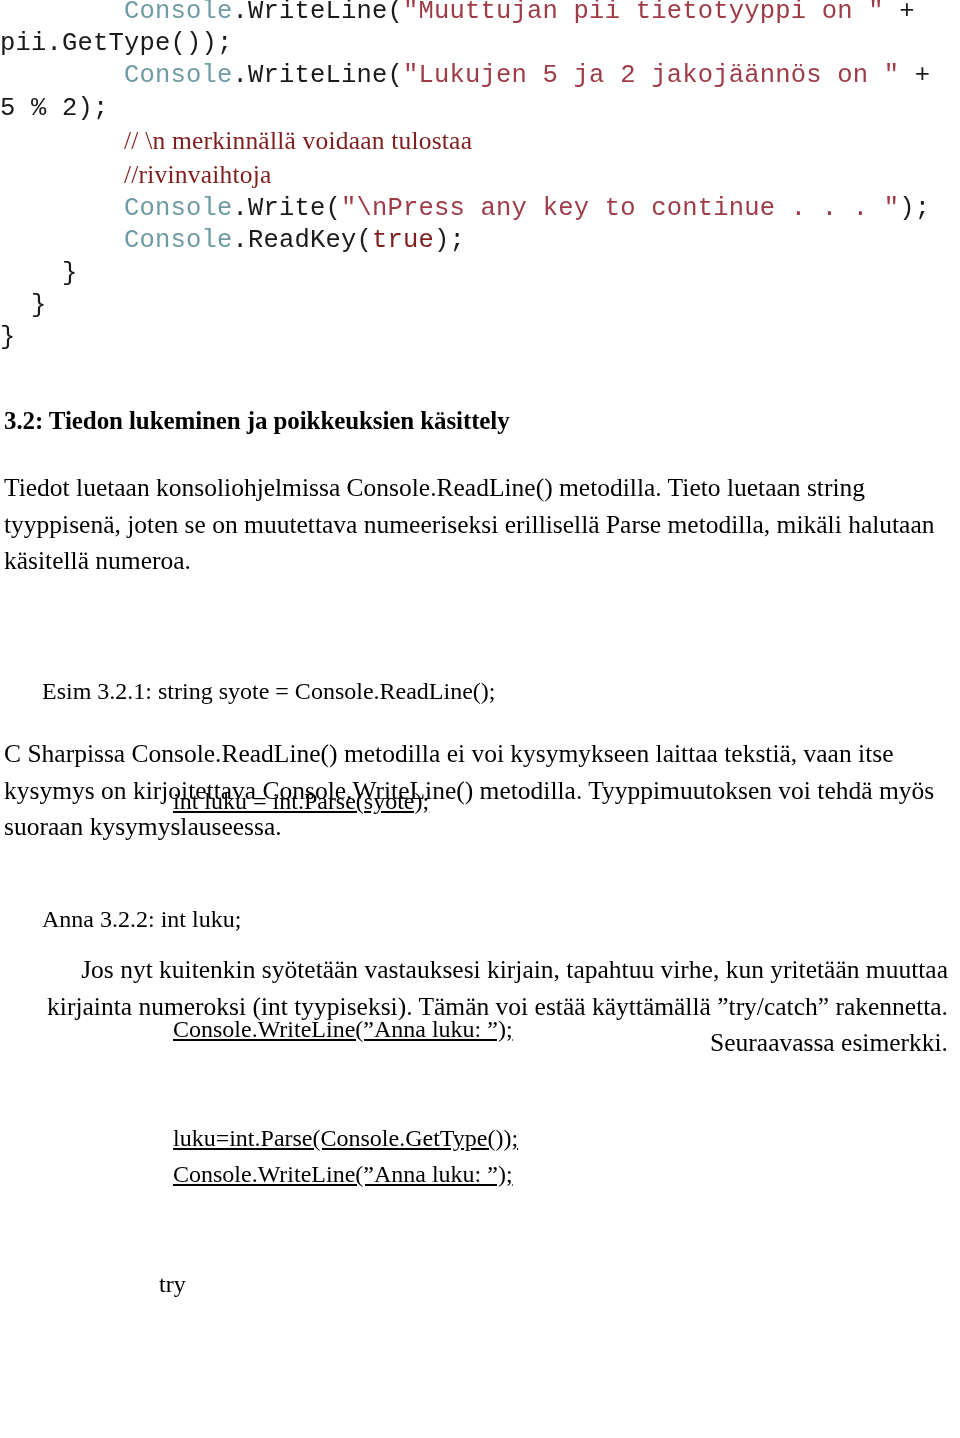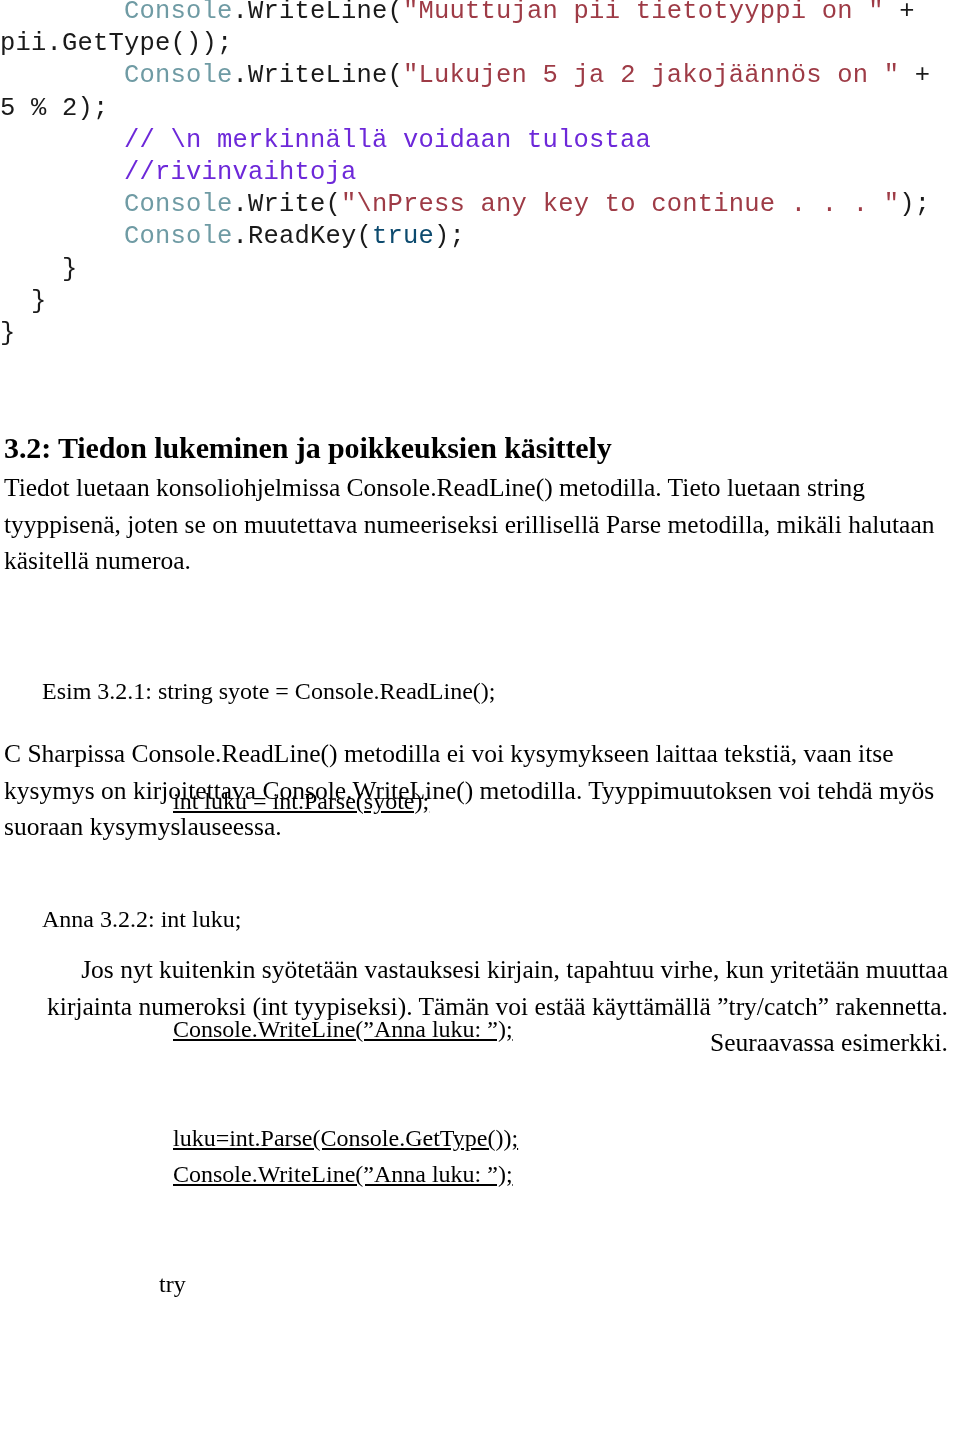--- a/index.html
+++ b/index.html
@@ -43,7 +43,7 @@
   .tok-type   { color: #6f9ba4; }
   .tok-plain  { color: #1a1a1a; }
   .tok-string { color: #9e3b46; }
-  .tok-comment{ color: #6d28d9; }
+  .tok-comment{ color: #7f1d1d; font-family: Liberation Serif, serif; }
   .tok-kw     { color: #0c4a6e; }
 
   

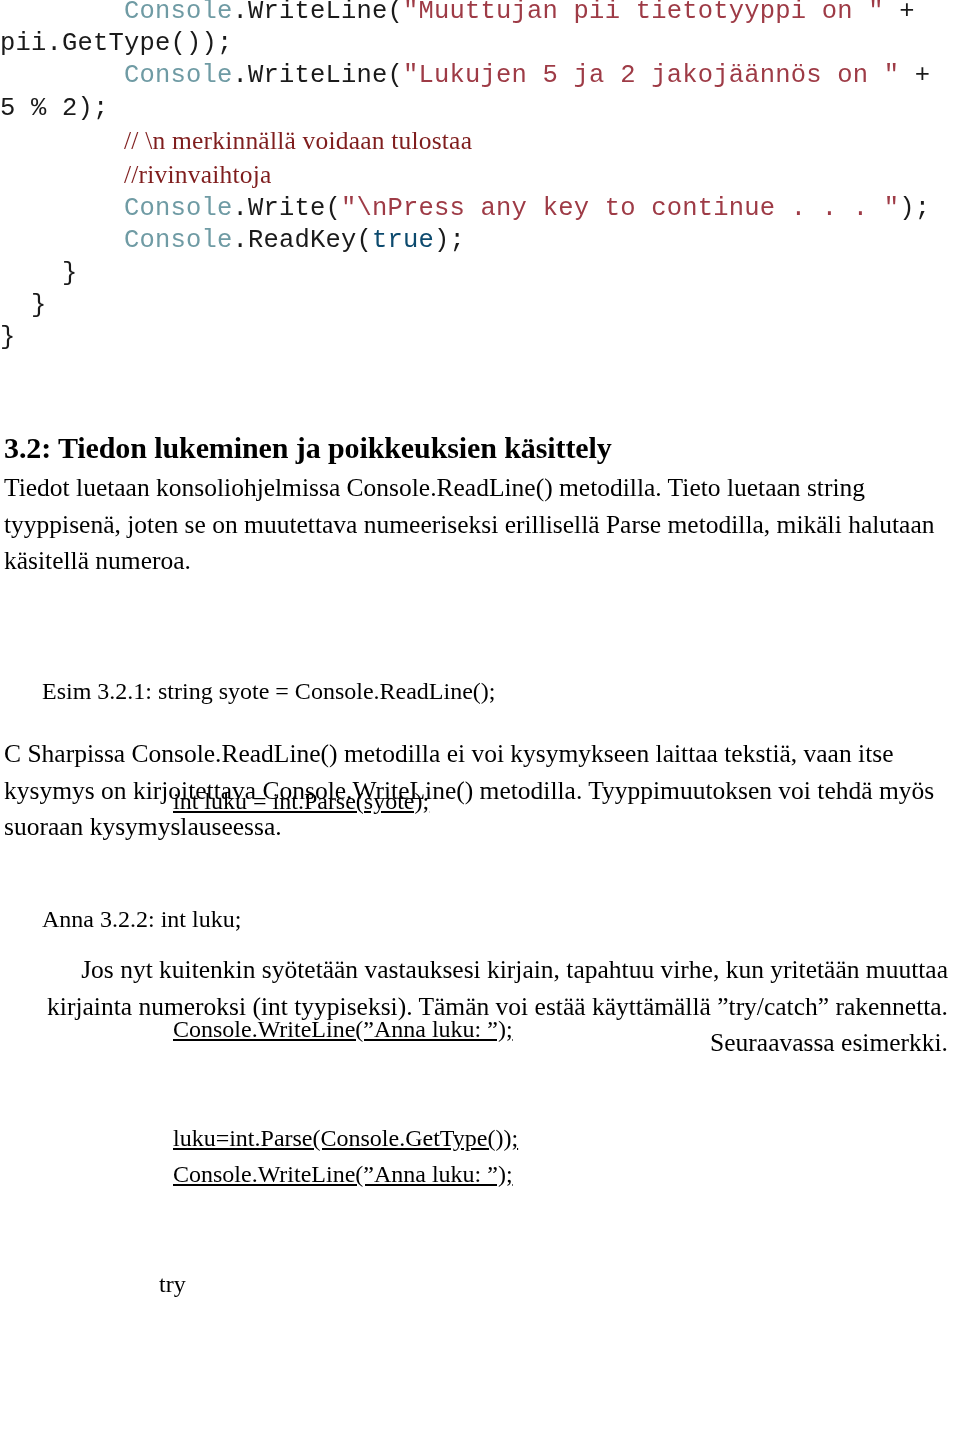--- a/index.html
+++ b/index.html
@@ -44,7 +44,7 @@
   .tok-plain  { color: #1a1a1a; }
   .tok-string { color: #9e3b46; }
   .tok-comment{ color: #7f1d1d; font-family: Liberation Serif, serif; }
-  .tok-kw     { color: #0c4a6e; }
+  .tok-kw     { color: #7f1d1d; }
 
   
   .heading {

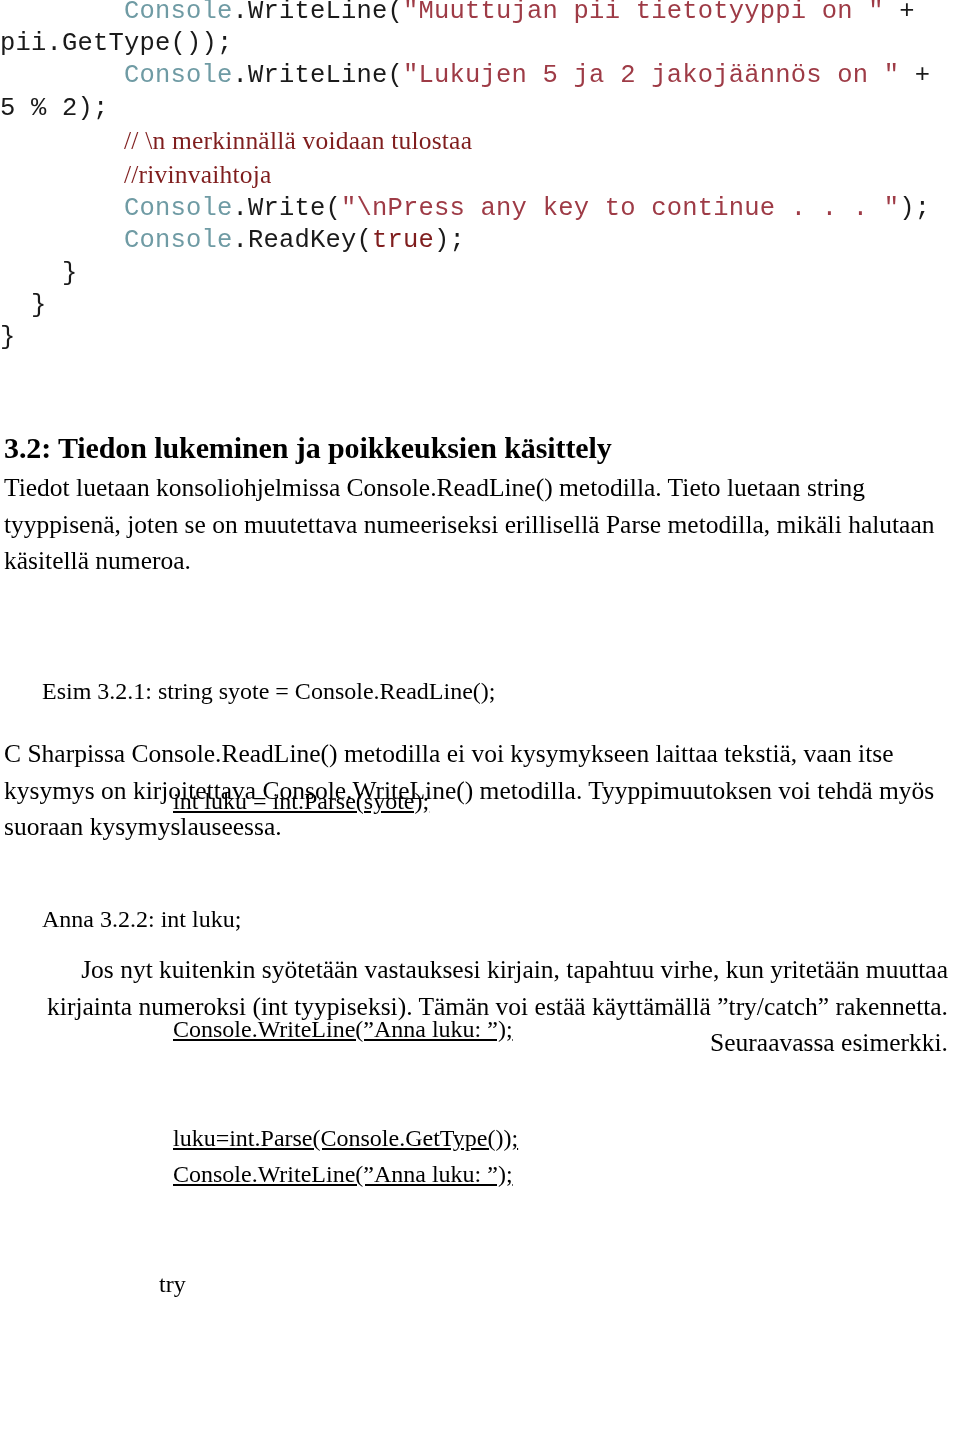--- a/index.html
+++ b/index.html
@@ -53,11 +53,10 @@
     top: 405px;
     font-family: "Liberation Serif", "DejaVu Serif", serif;
     font-weight: bold;
-    font-size: 30px;
+    font-size: 25px;
     line-height: 31px;
     letter-spacing: -0.1px;
     color: #000;
-    margin-top: 27px;
   }
 
   

